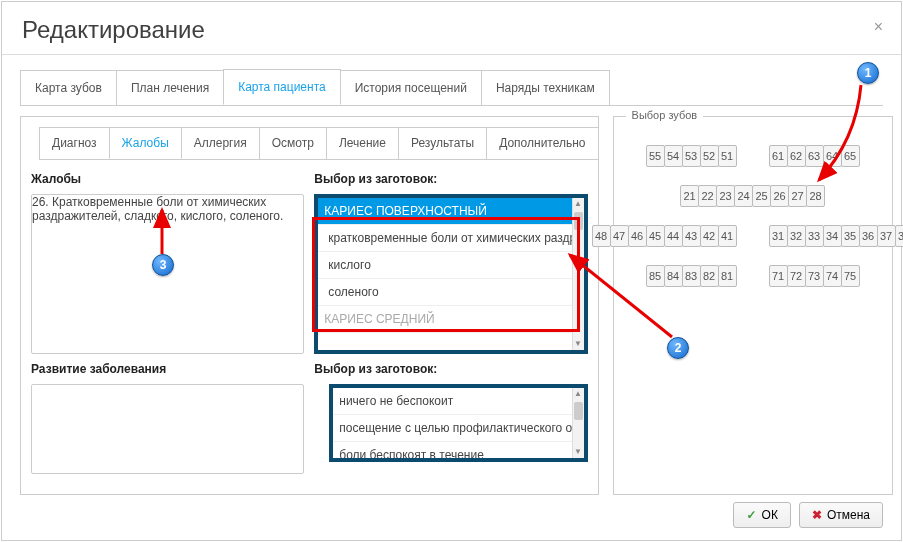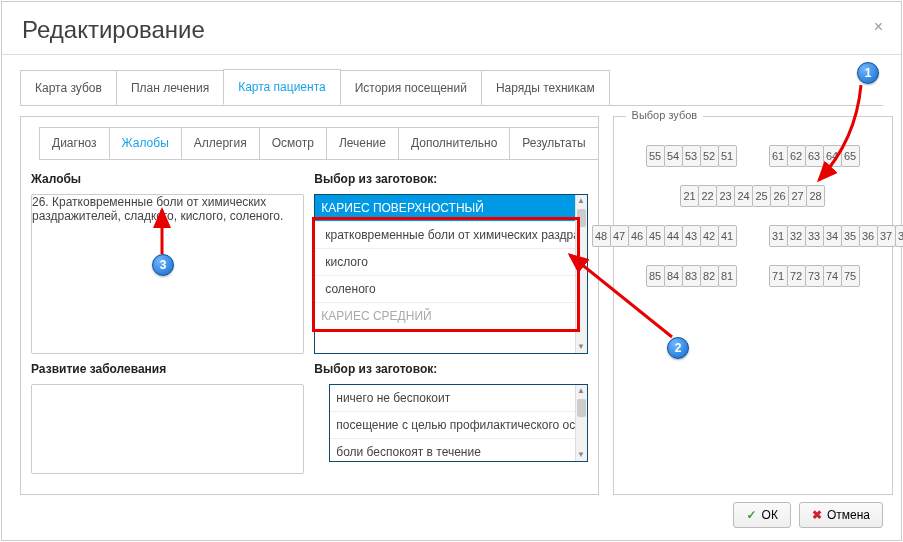--- a/index.html
+++ b/index.html
@@ -72,8 +72,8 @@
             <div class="sub-tab">Аллергия</div>
             <div class="sub-tab">Осмотр</div>
             <div class="sub-tab">Лечение</div>
+            <div class="sub-tab">Результаты</div>
             <div class="sub-tab">Дополнительно</div>
-            <div class="sub-tab">Результаты</div>
           </div>
 
         <div class="columns">

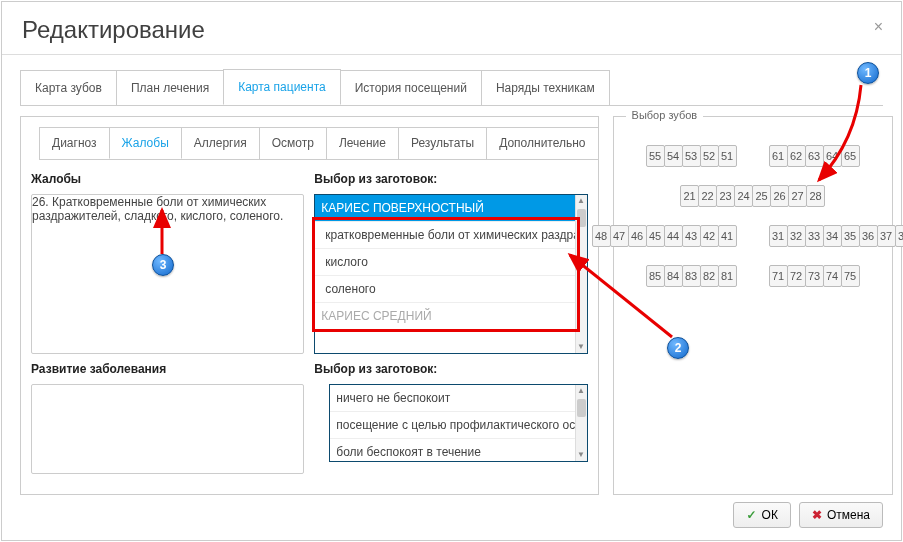--- a/index.html
+++ b/index.html
@@ -22,7 +22,7 @@
     .col-label { font-size: 12px; font-weight: bold; color: #222; padding: 2px 0; }
     .textbox { border: 1px solid #ccc; font-size: 12px; color: #444; height: 160px; overflow: auto; background: #fff; border-radius: 2px; }
     .textbox.small { height: 90px; }
-    .listbox { border: 1px solid #0c4a6e; font-size: 12px; height: 160px; overflow: hidden; position: relative; }
+    .listbox { border: 4px solid #0c4a6e; font-size: 12px; height: 160px; overflow: hidden; position: relative; }
     .listbox.small { height: 78px; margin-left: 15px; }
     .listbox .inner { position:absolute; top:0; left:0; right:12px; bottom:0; overflow:hidden; }
     .li { padding: 6px 6px; border-bottom: 1px solid #eee; color: #444; white-space: nowrap; overflow: hidden; text-overflow: clip; cursor: pointer; }

